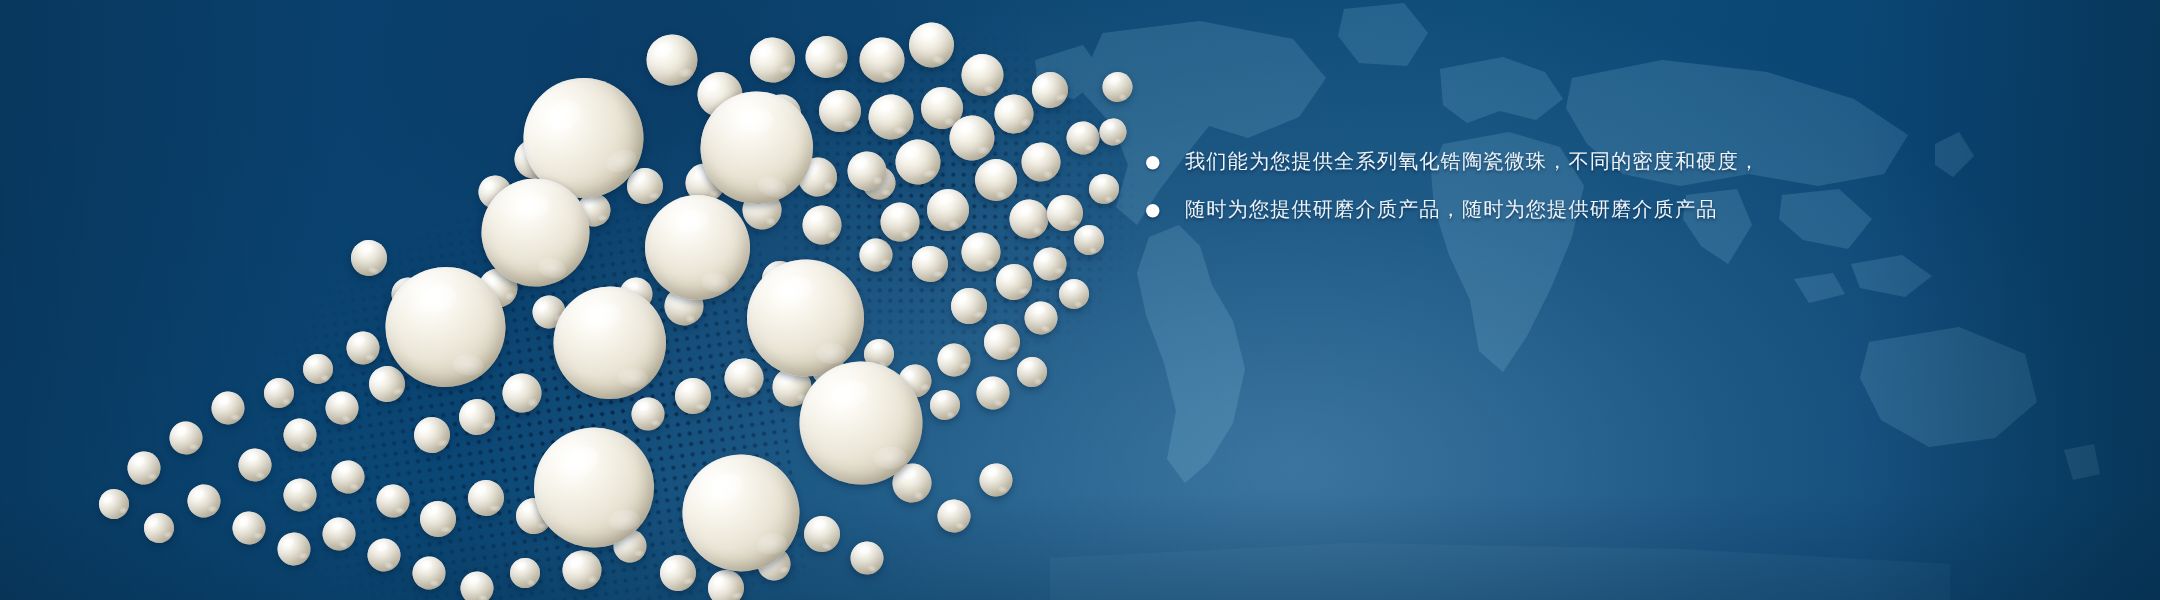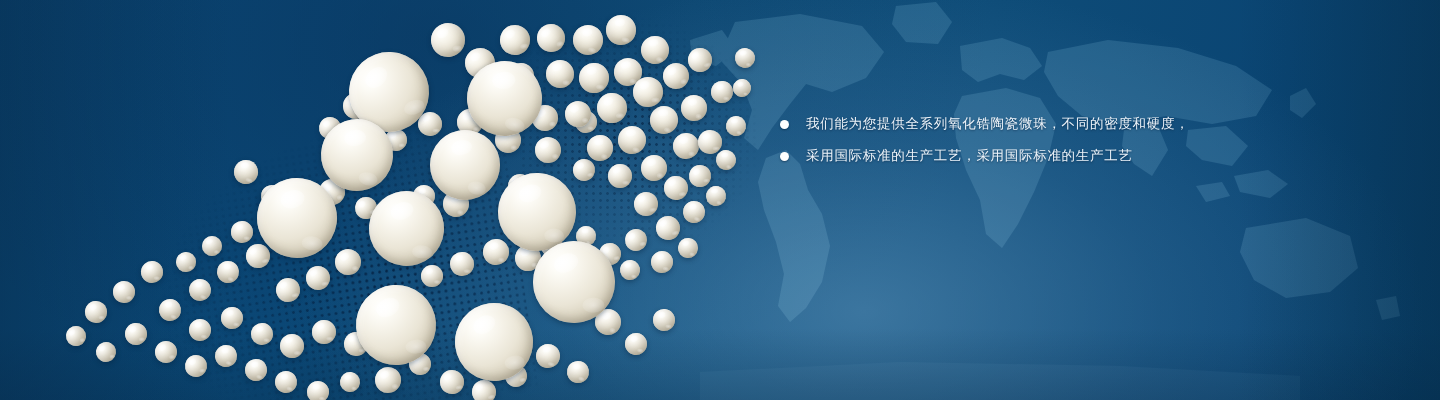--- a/index.html
+++ b/index.html
@@ -118,7 +118,7 @@
   }
   .bullets{
     list-style:none;
-    margin:16px; padding:0;
+    margin:0; padding:0;
   }
   .bullet{
     position:relative;

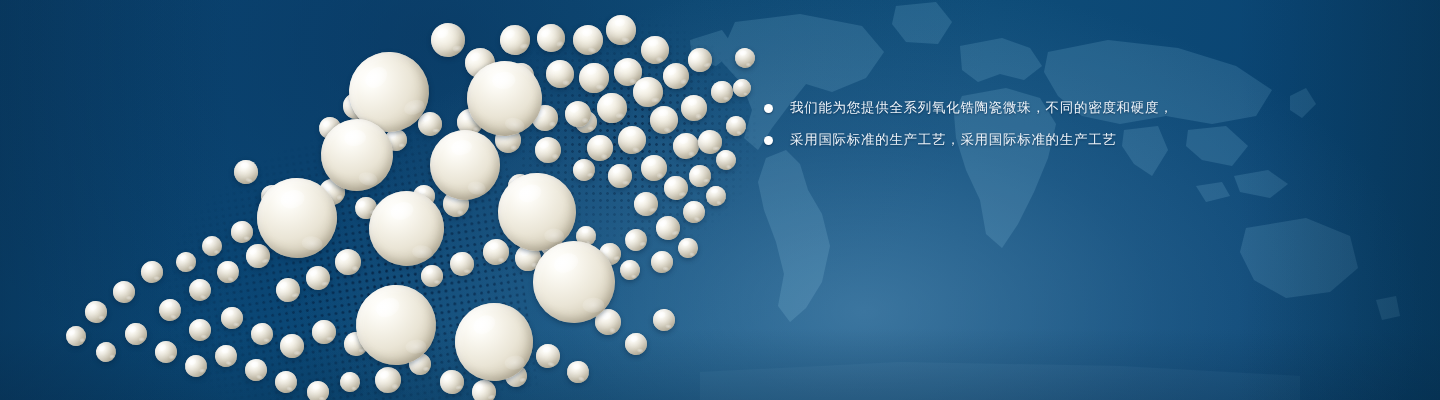--- a/index.html
+++ b/index.html
@@ -311,7 +311,7 @@
         </li>
         <li class="bullet">
           <span class="bullet-dot"></span>
-          <span class="bullet-line">采用国际标准的生产工艺，采用国际标准的生产工艺</span>
+          <span class="bullet-line">随时为您提供研磨介质产品，随时为您提供研磨介质产品</span>
         </li>
       </ul>
   </div>

